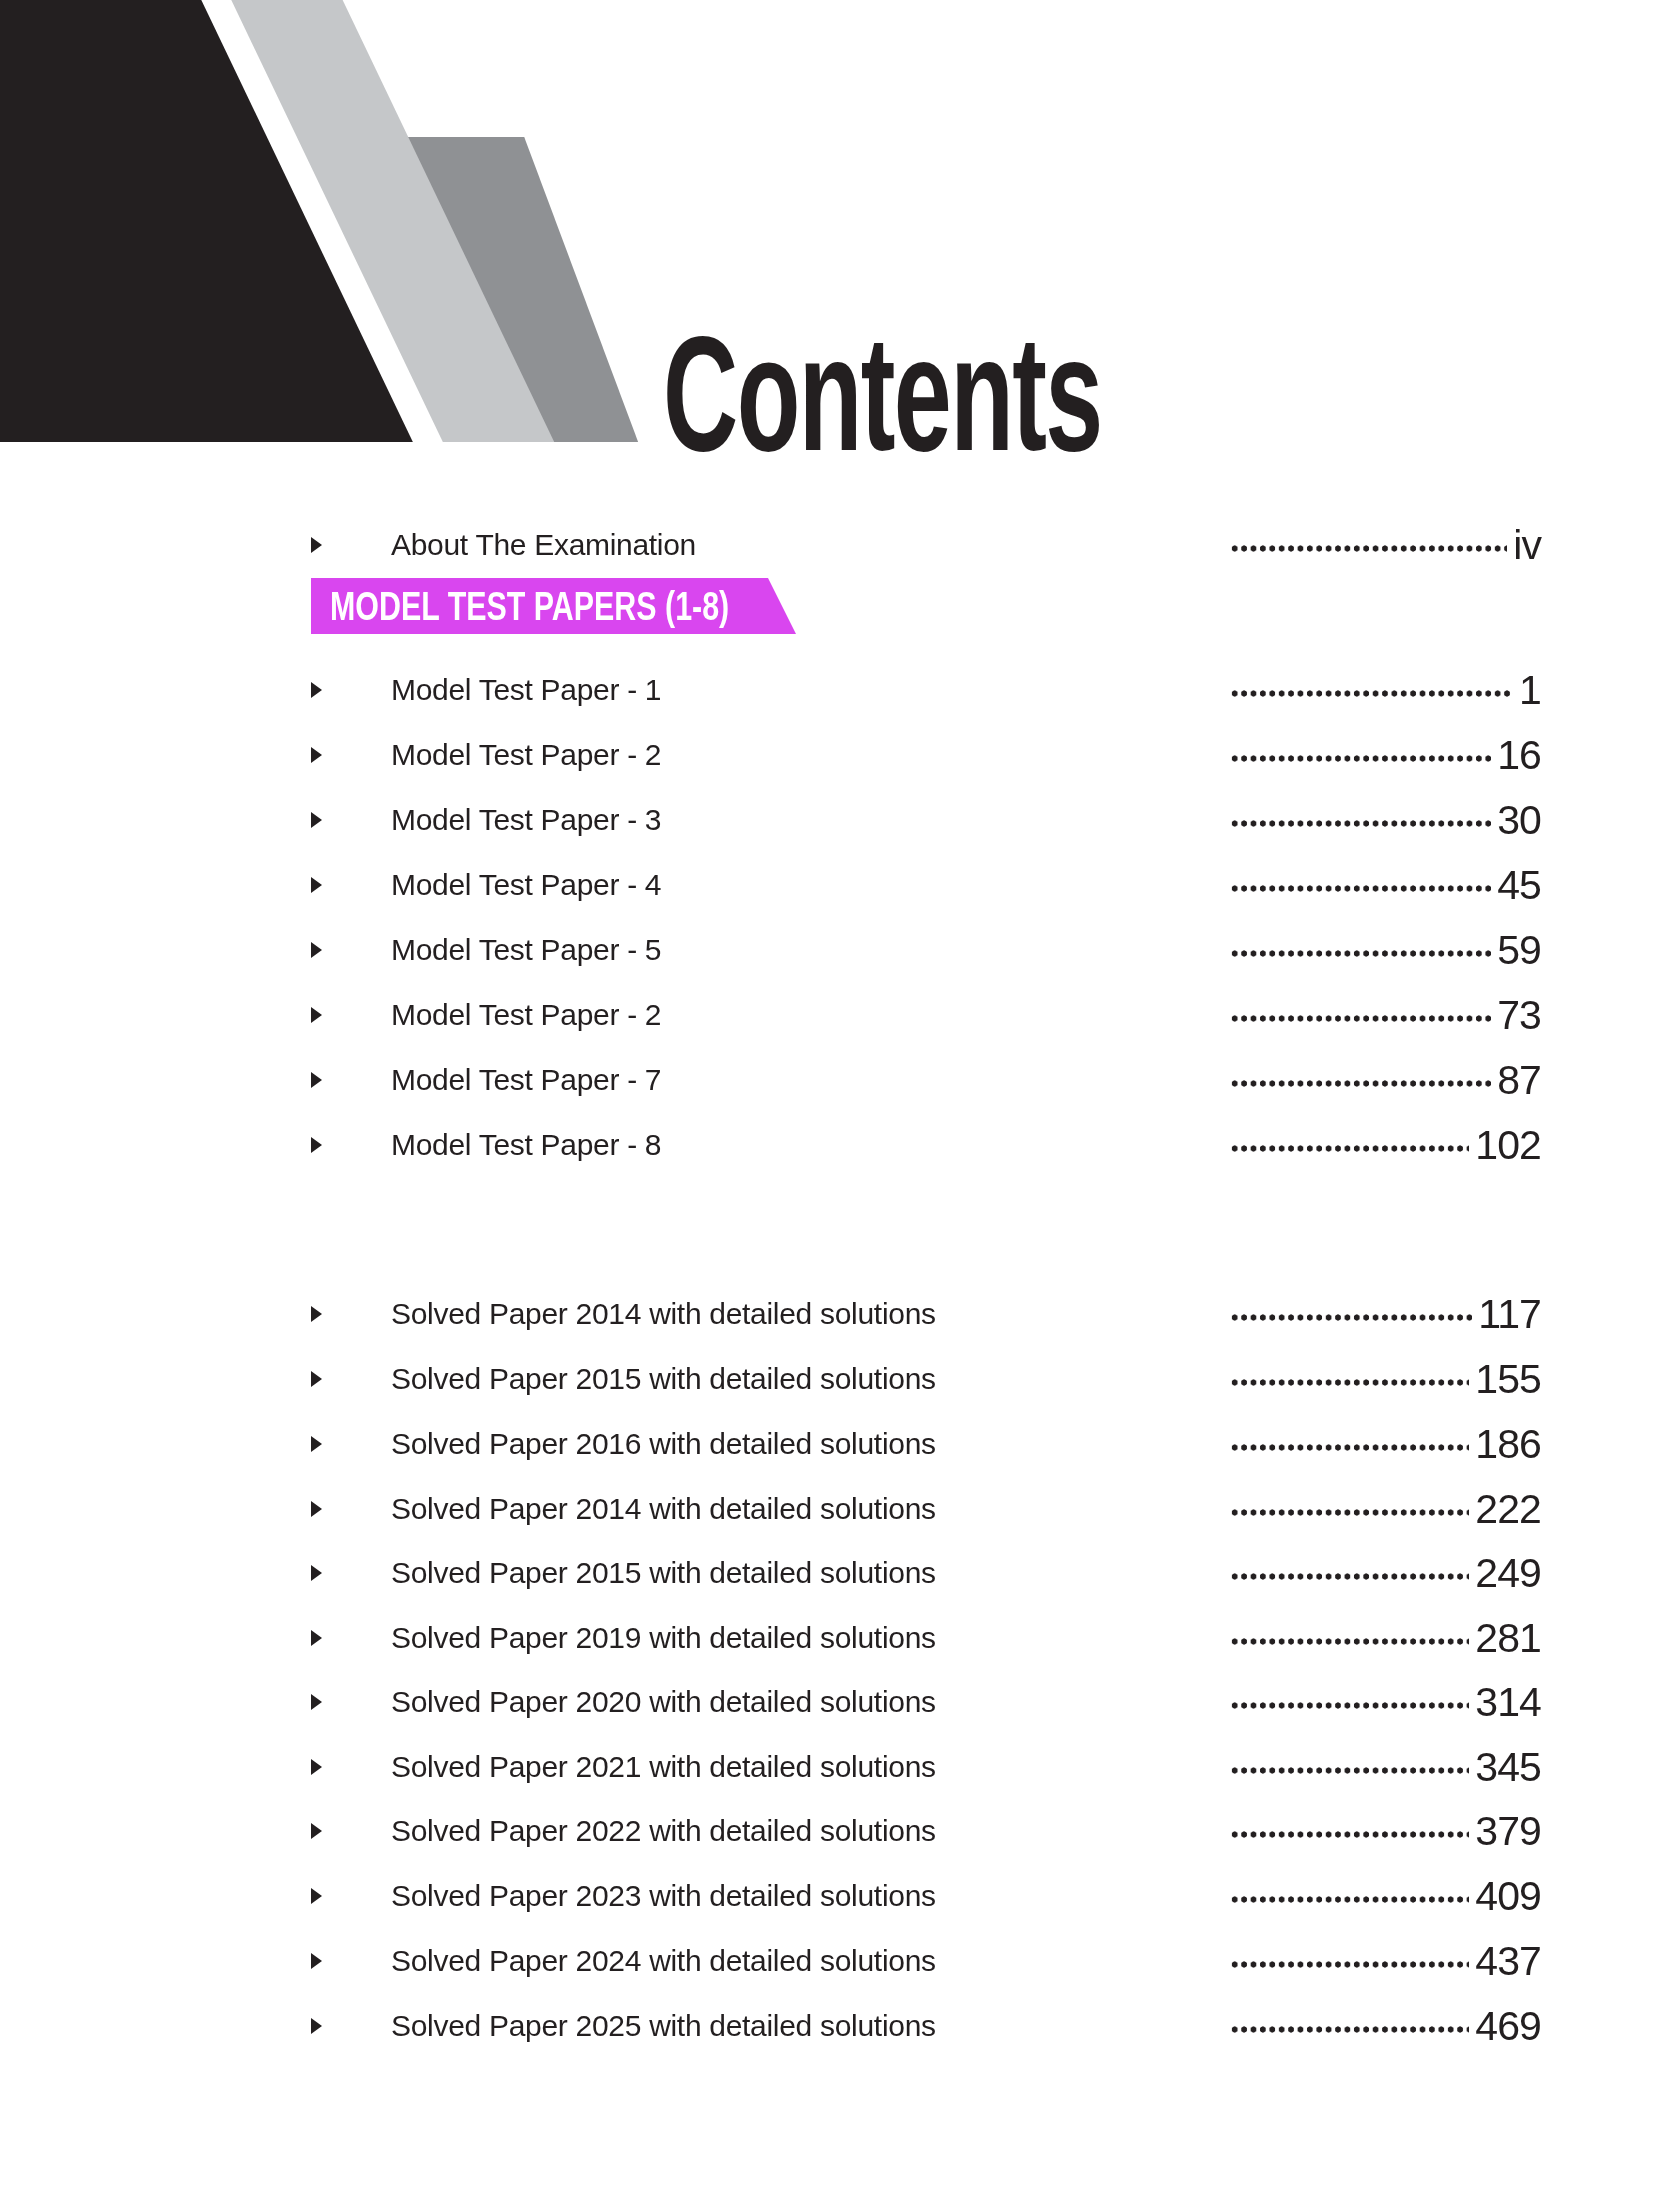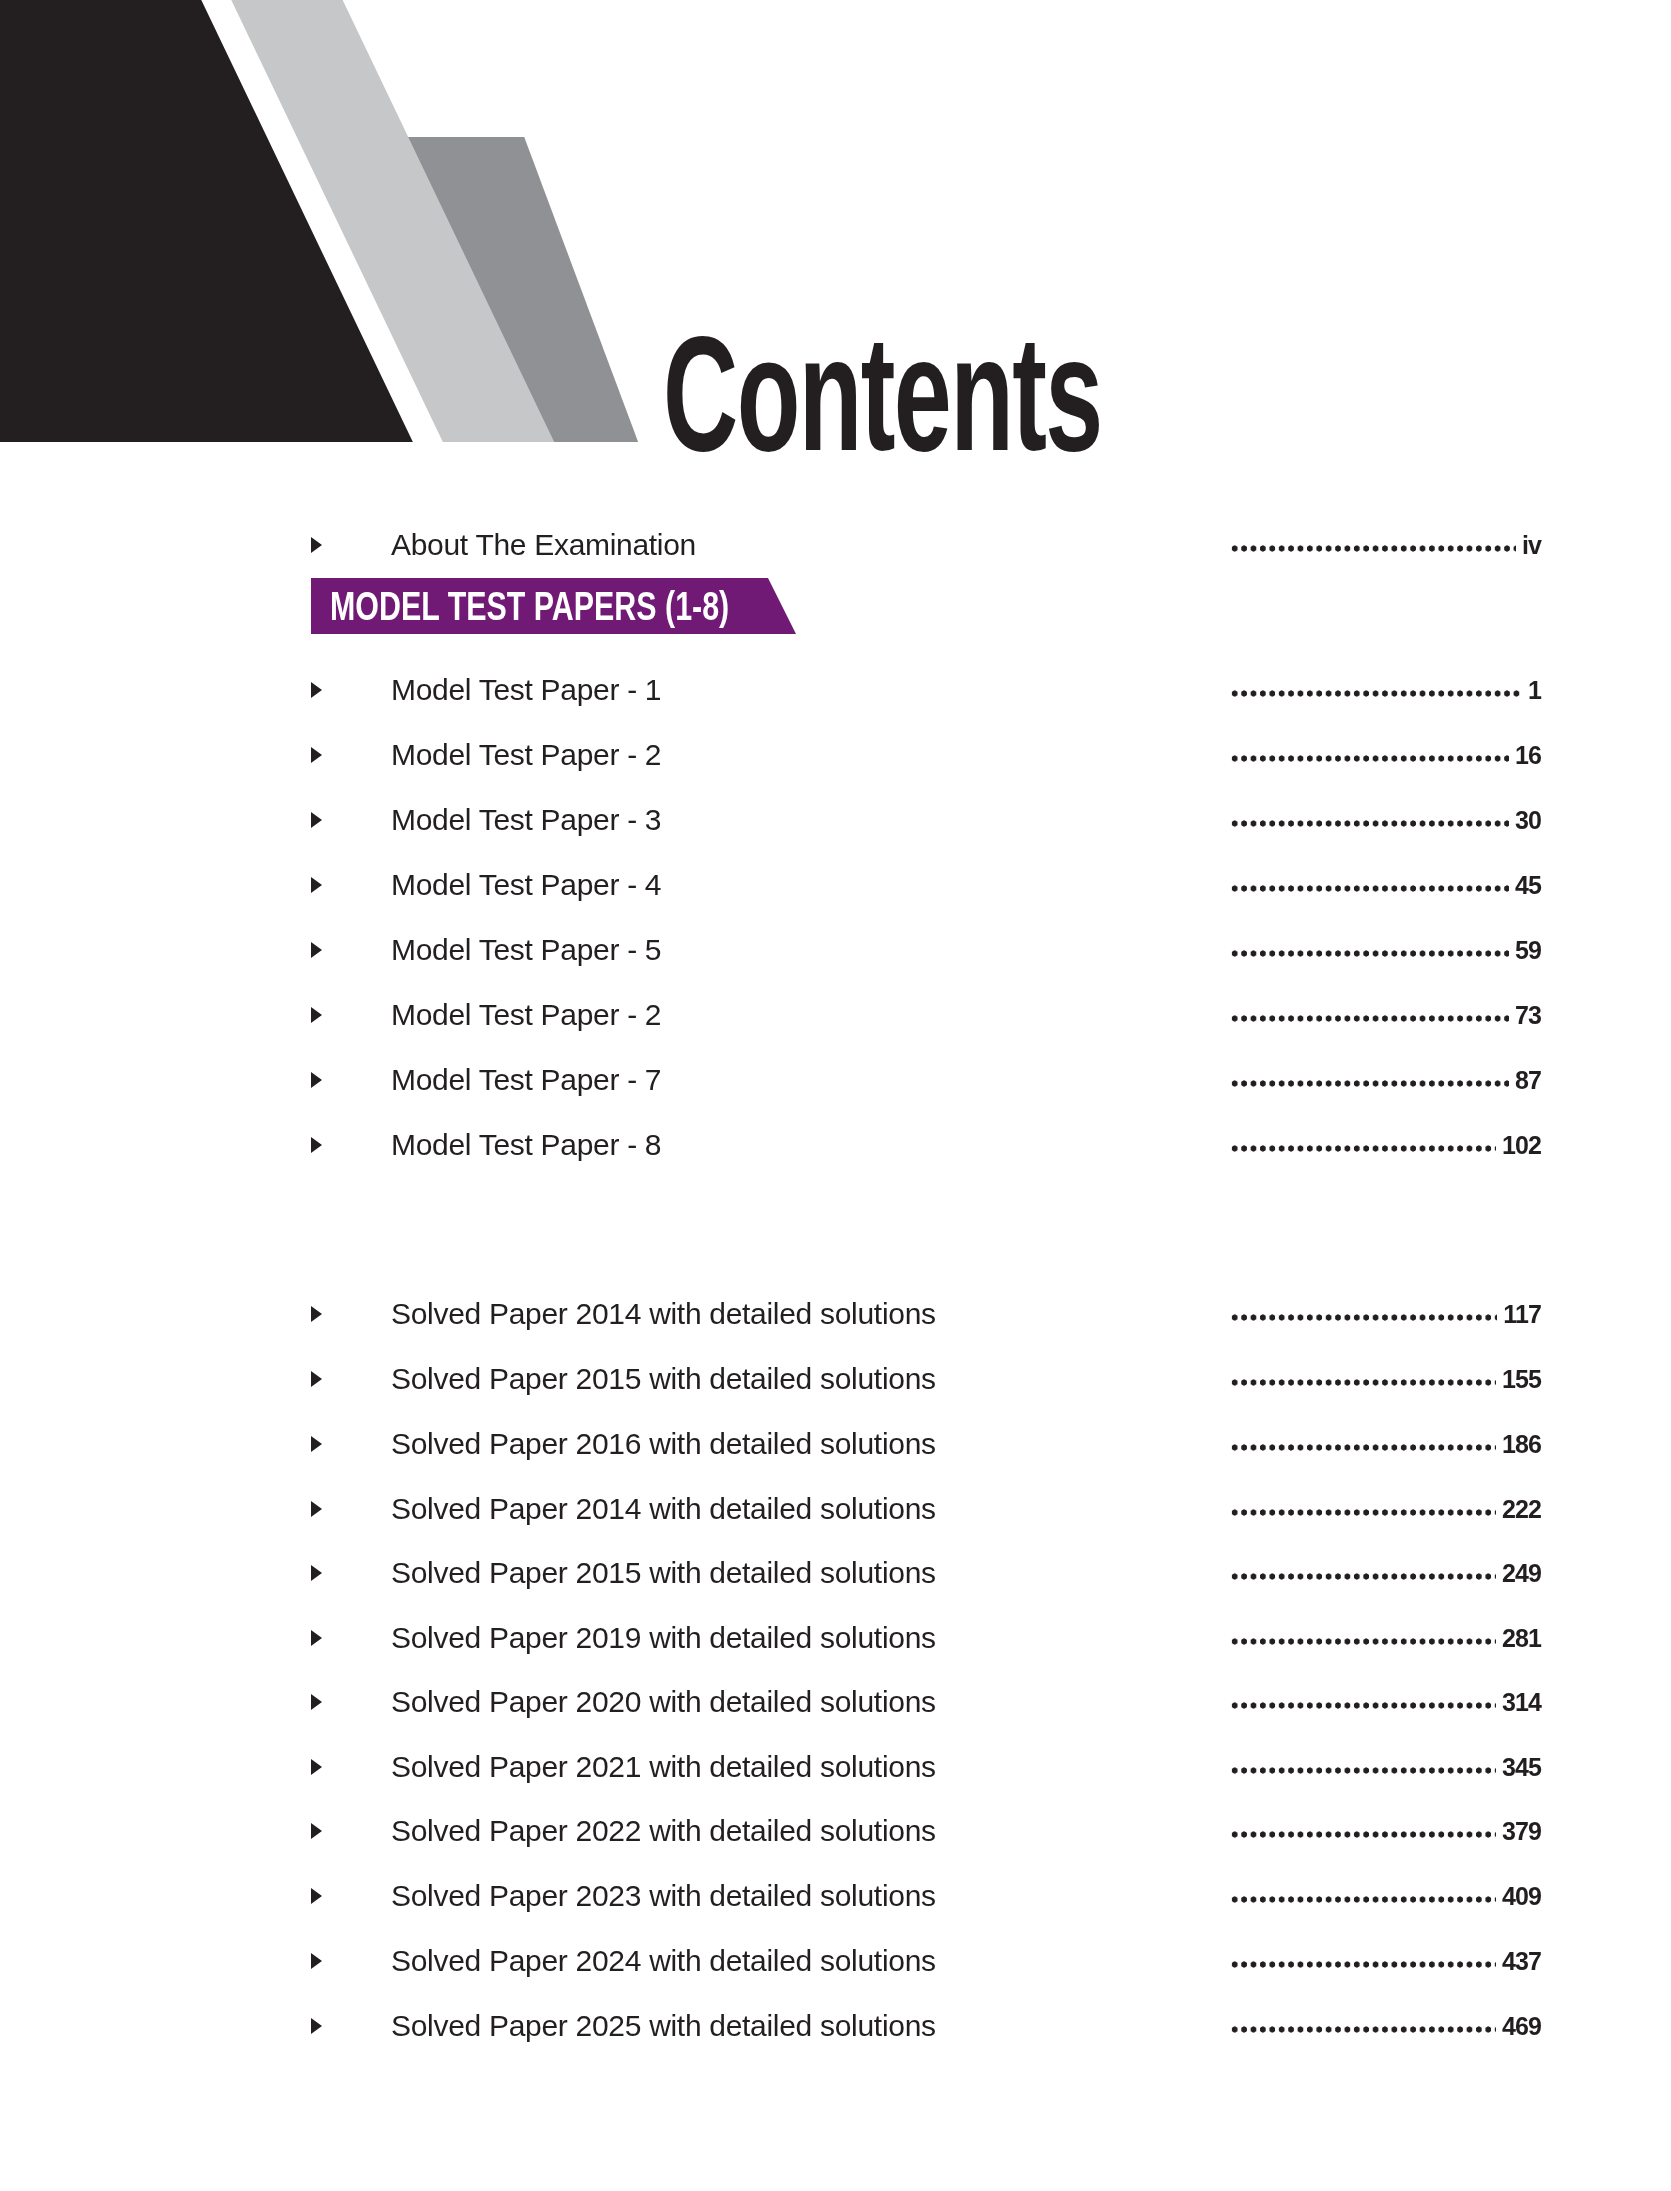--- a/index.html
+++ b/index.html
@@ -73,7 +73,7 @@
     background-position:0 50%;
   }
   .num {
-    font-size:25px; font-weight:700;
+    font-size:41px; font-weight:400;
     letter-spacing:-0.9px; margin-left:6px;
     white-space:nowrap; line-height:1;
   }

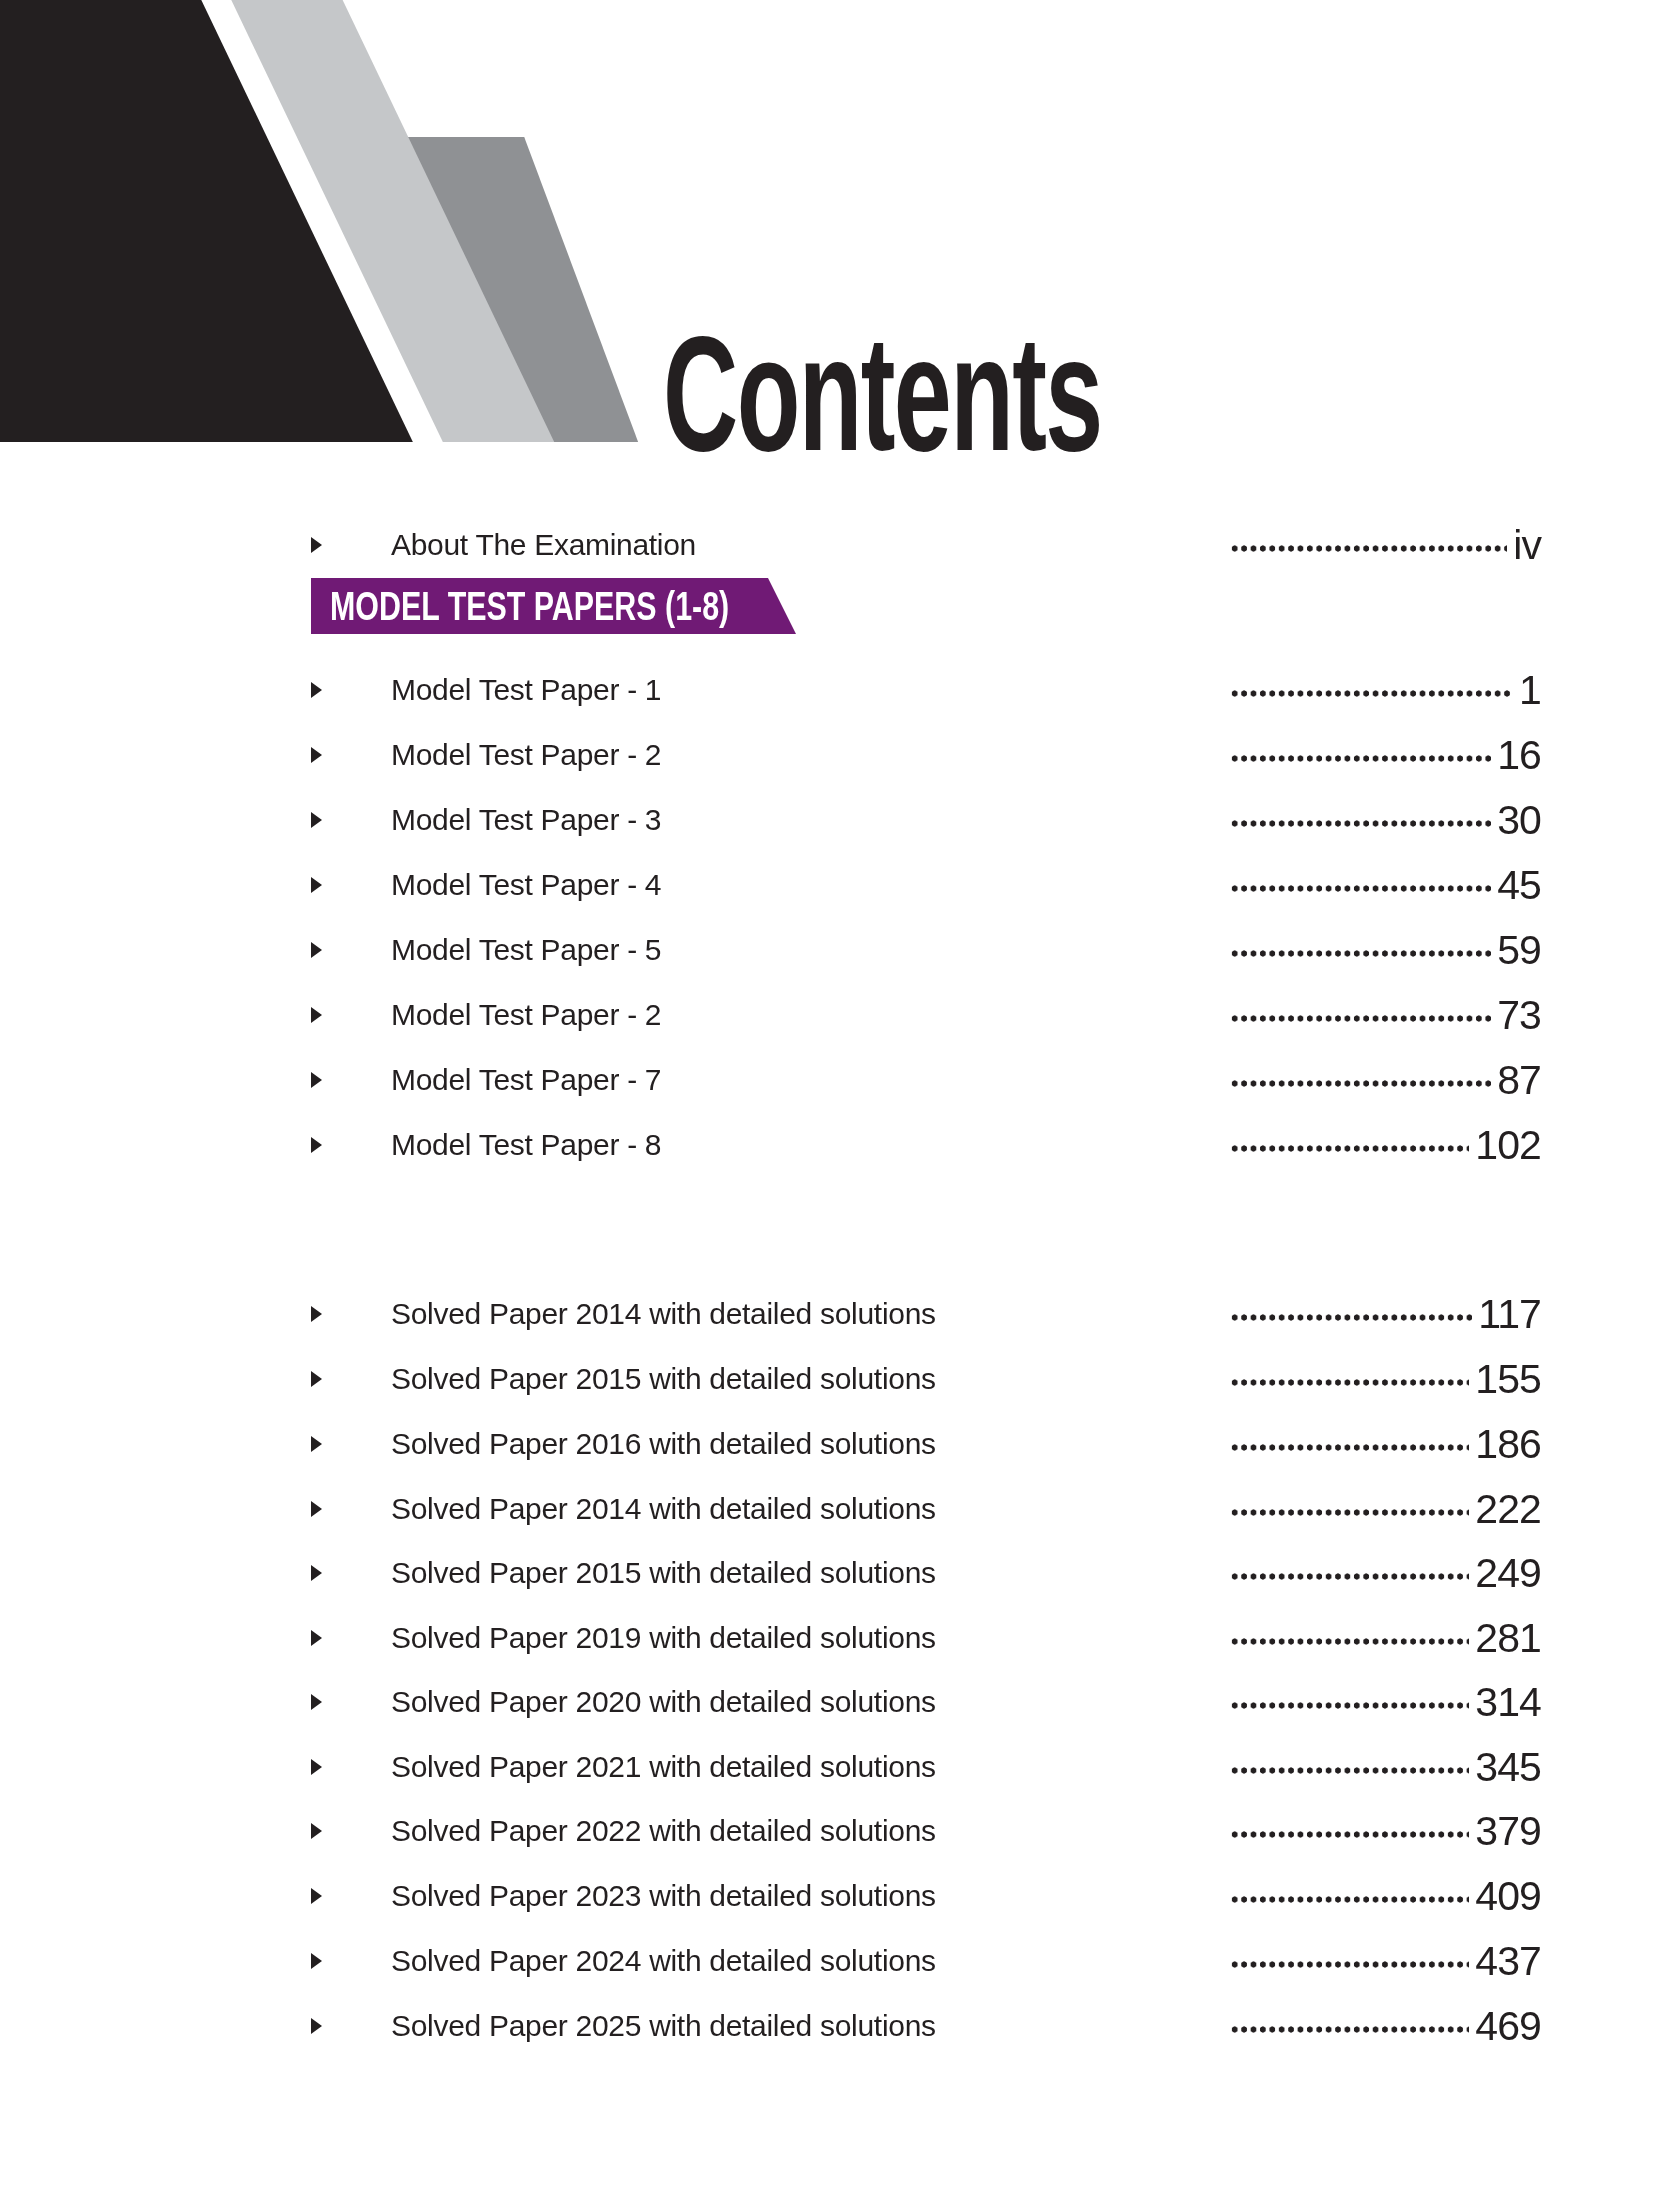--- a/index.html
+++ b/index.html
@@ -32,7 +32,7 @@
   .banner {
     position:absolute;
     left:311px; height:56px;
-    background:#701a75;
+    background:#d946ef;
     clip-path:polygon(0 0, calc(100% - 28px) 0, 100% 100%, 0 100%);
     display:flex; align-items:center;
     padding-left:19px;

